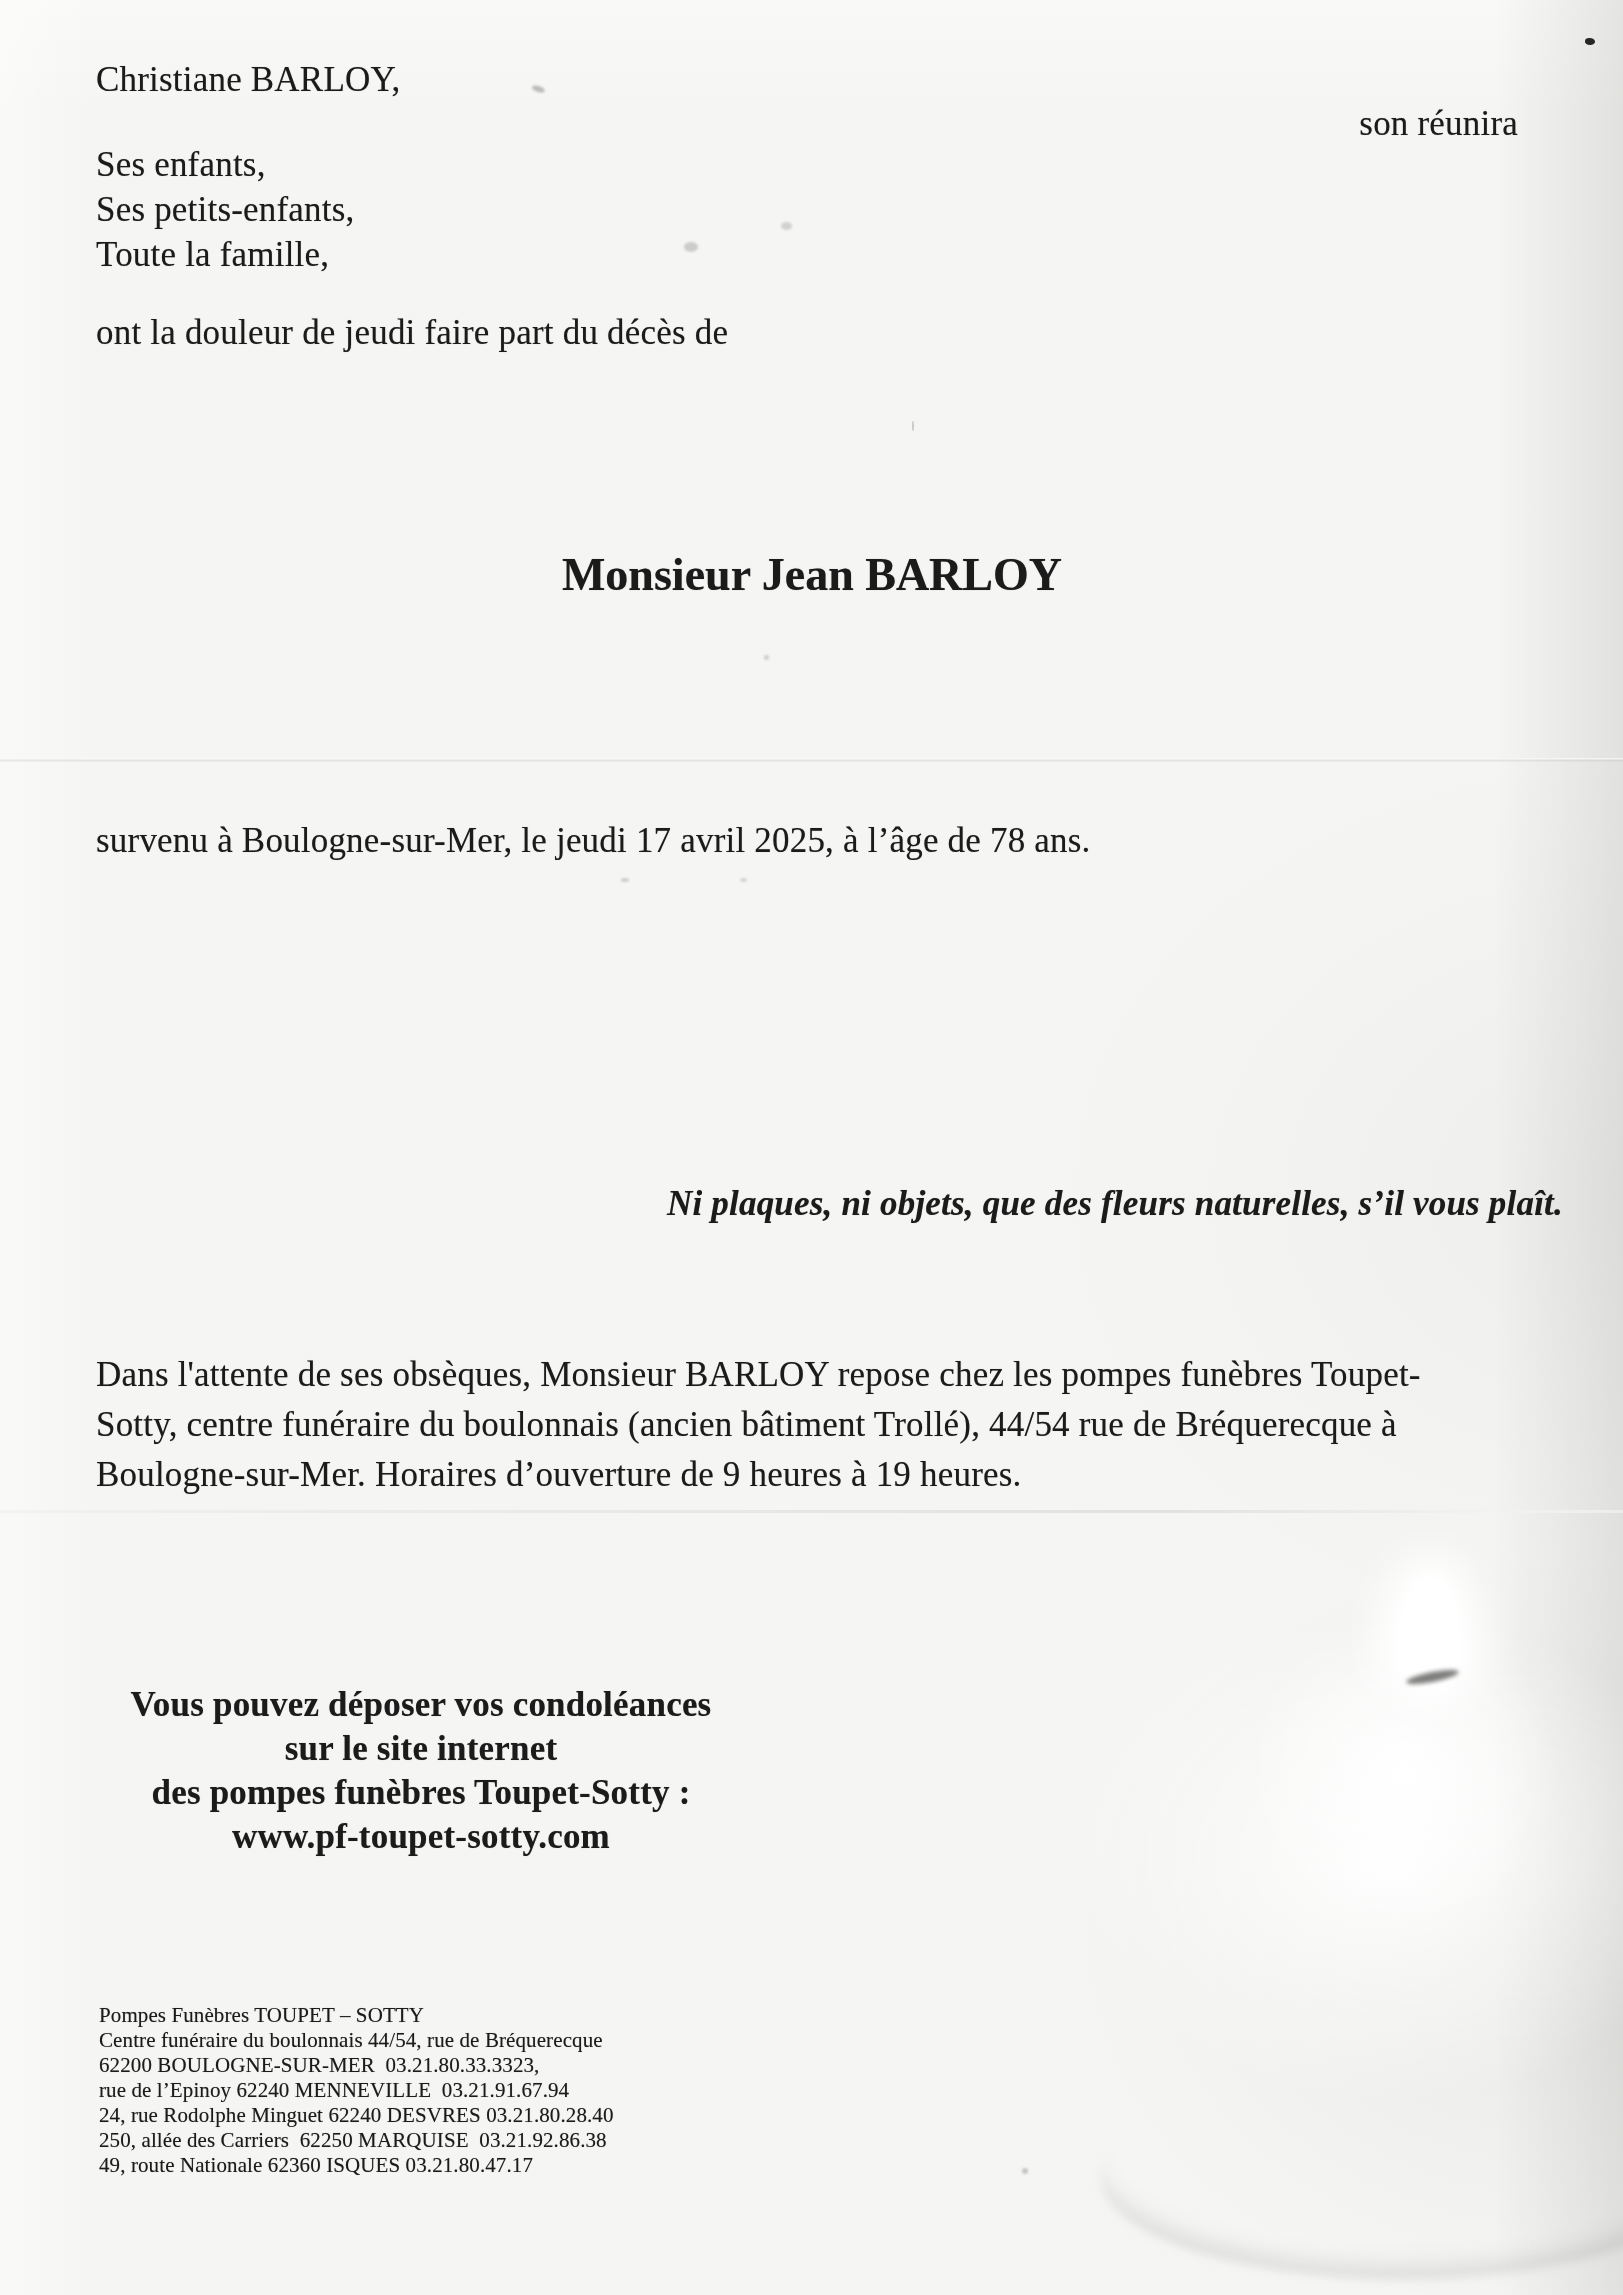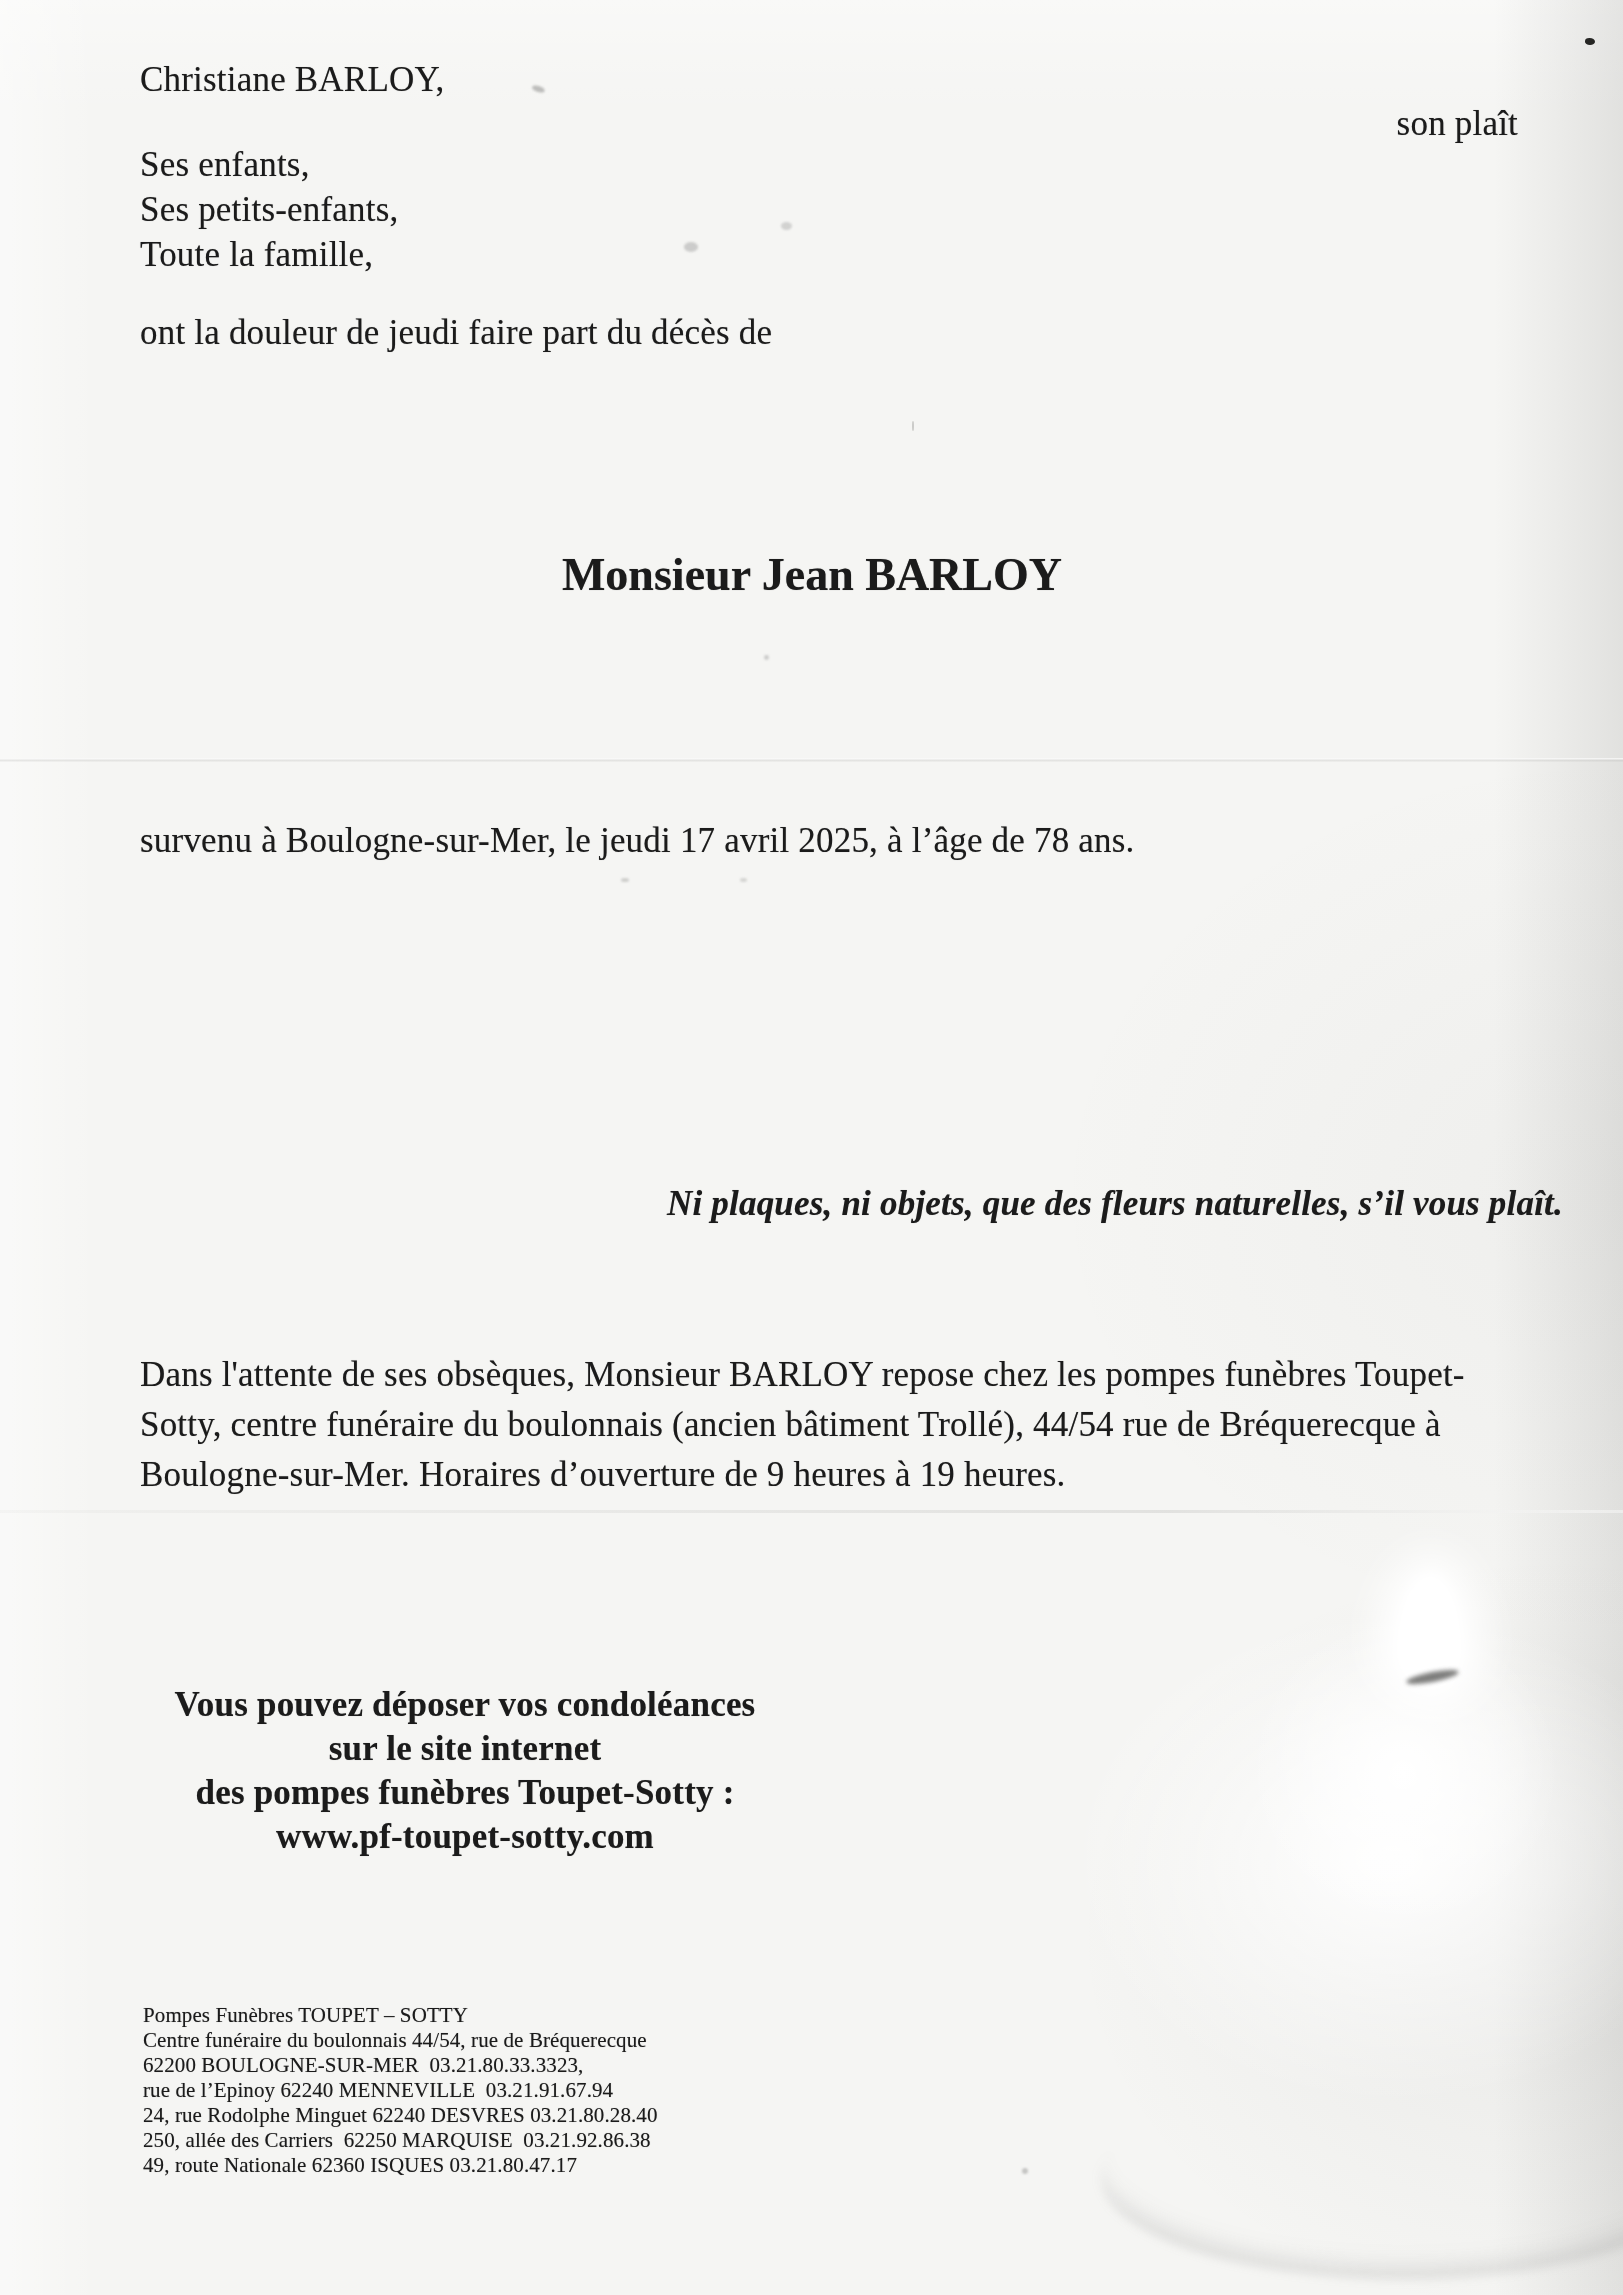--- a/index.html
+++ b/index.html
@@ -75,7 +75,6 @@
     white-space:pre;
     text-shadow:0 0 0.8px rgba(20,20,20,0.4);
     letter-spacing:0.2px;
-    margin-left:44px;
   }
   .announcer{left:96px;top:60px;}
   .relation{right:106px;top:104px;}

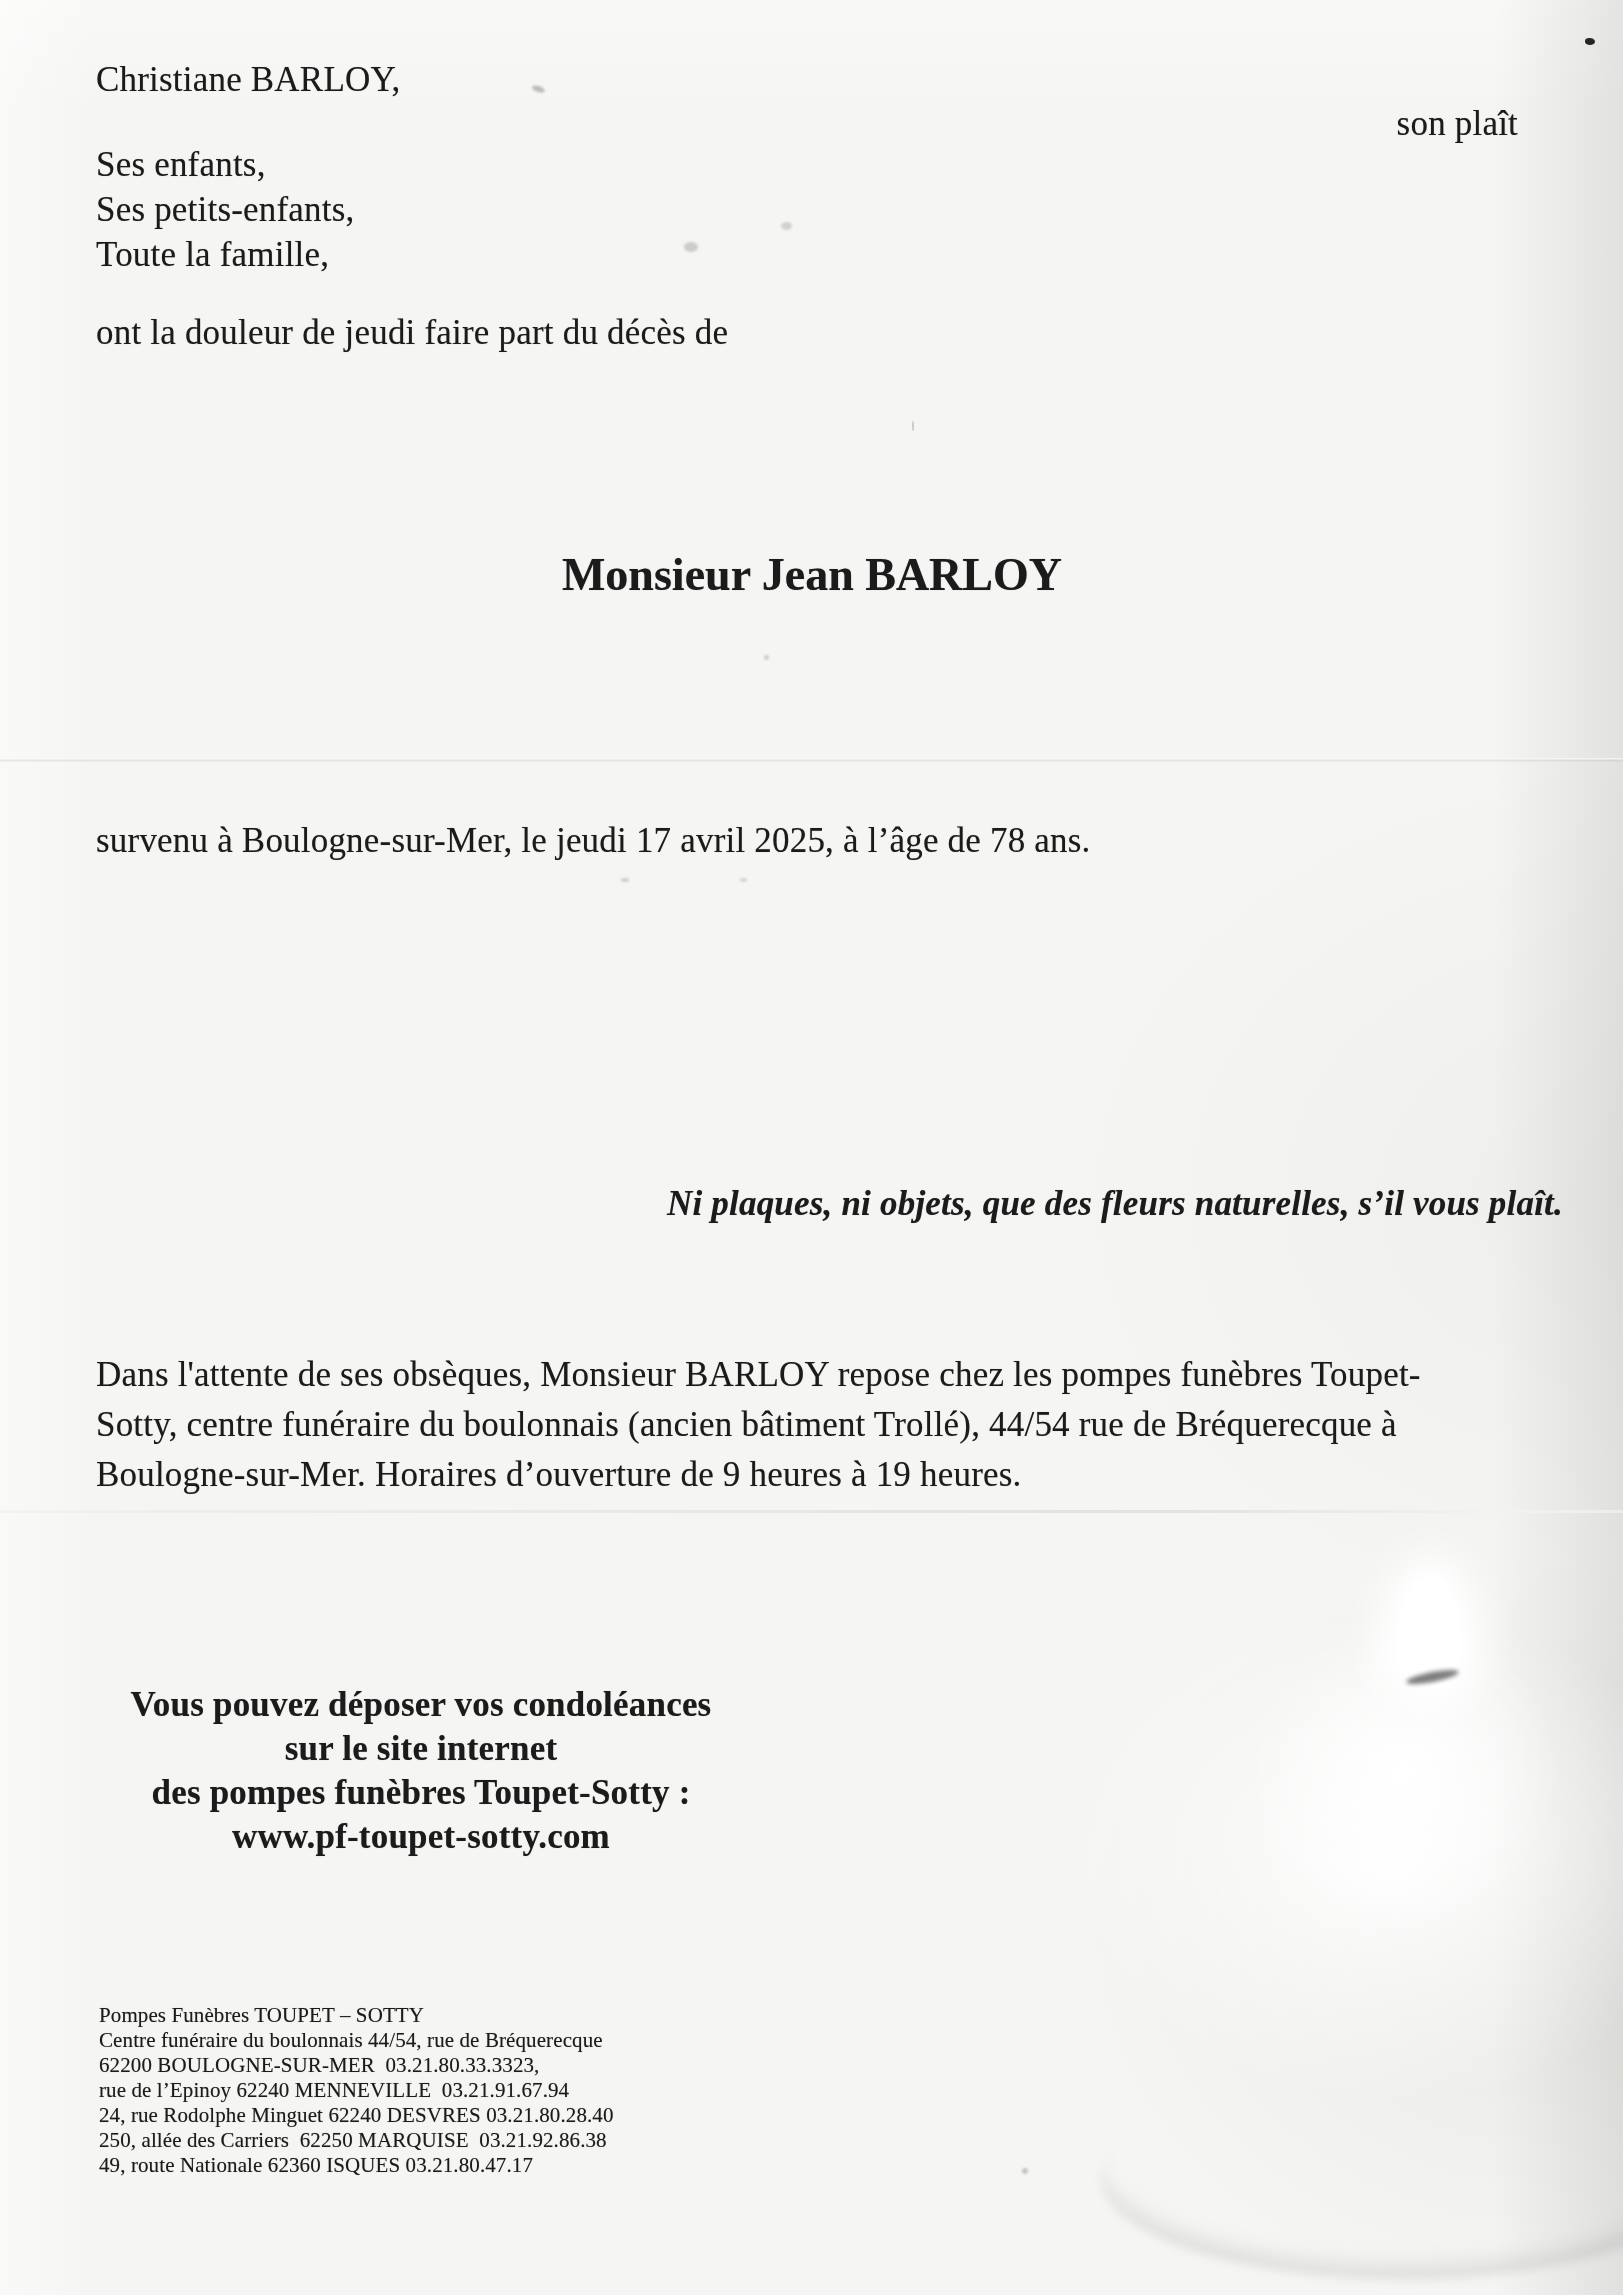--- a/index.html
+++ b/index.html
@@ -123,7 +123,7 @@
 
   <div class="t announcer">Christiane BARLOY,</div>
 
-  <div class="t relation">son plaît</div>
+  <div class="t relation">son réunira</div>
 
   <div class="t family">Ses enfants,
 Ses petits-enfants,

